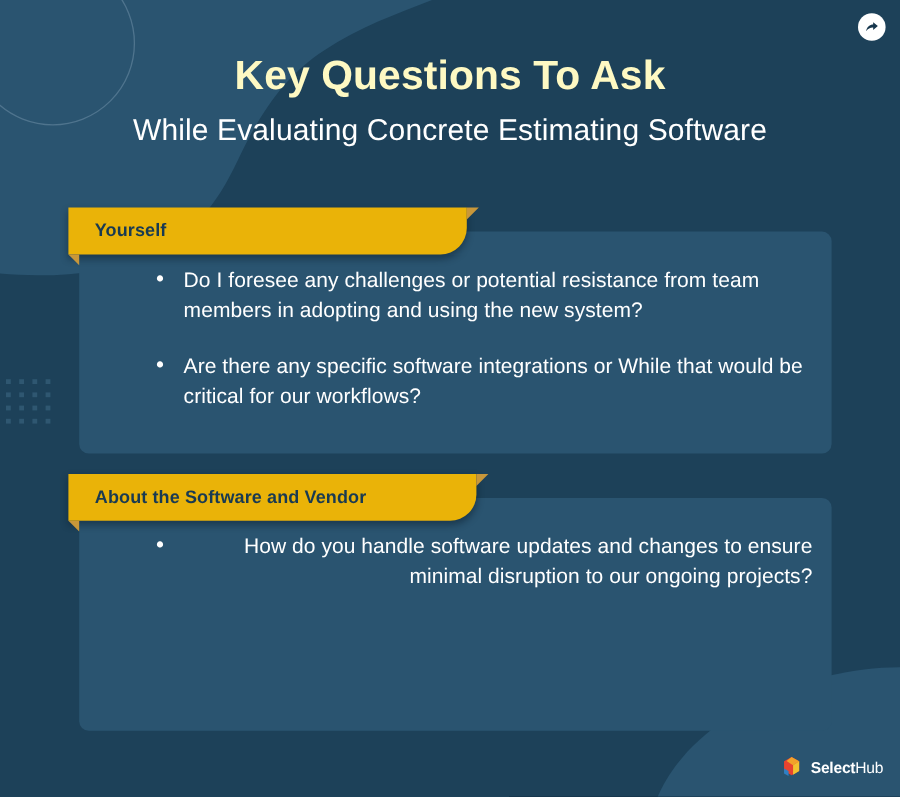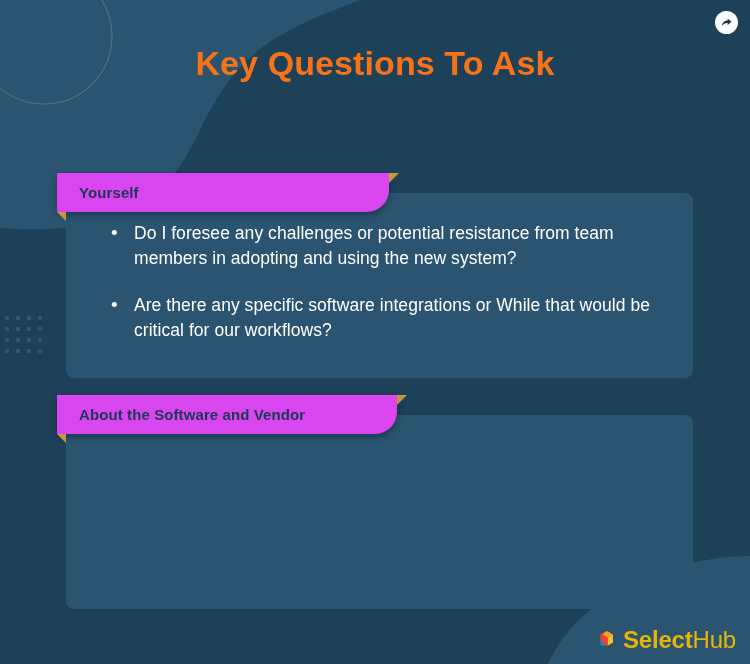--- a/index.html
+++ b/index.html
@@ -40,7 +40,7 @@
     font-size: 34px;
     font-weight: bold;
     letter-spacing: 0.1px;
-    color: #f97316;
+    color: #fef9c3;
     line-height: 44px;
   }
   .title-sub {

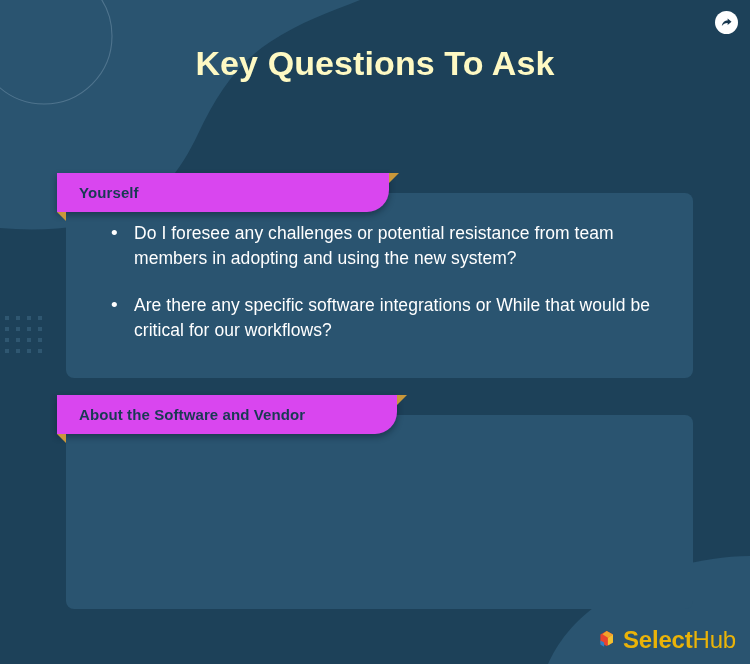--- a/index.html
+++ b/index.html
@@ -224,6 +224,7 @@
 
   <div class="header">
     <h1 class="title-main">Key Questions To Ask</h1>
+    <h2 class="title-sub">While Evaluating Concrete Estimating Software</h2>
   </div>
 
   <div class="section section-1">

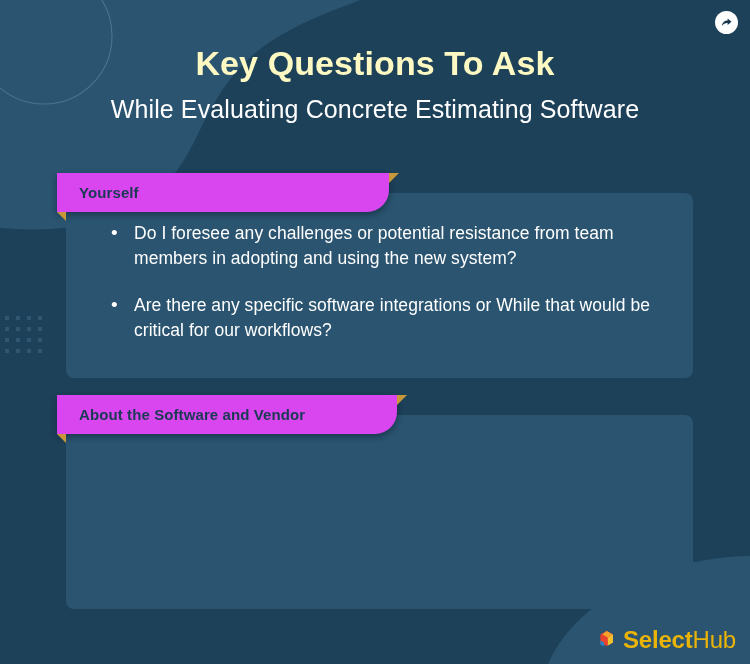--- a/index.html
+++ b/index.html
@@ -97,7 +97,7 @@
   .banner {
     position: relative;
     height: 39px;
-    background: #d946ef;
+    background: #eab308;
     border-radius: 0 0 22px 0;
     box-shadow: 0 3px 6px rgba(8,24,38,0.45);
     display: flex;

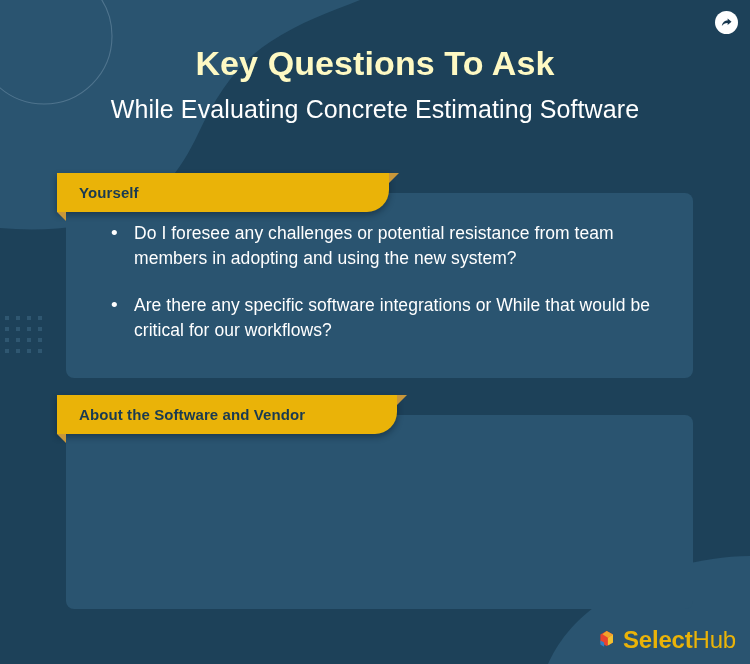--- a/index.html
+++ b/index.html
@@ -137,7 +137,7 @@
   
   .bullets {
     position: absolute;
-    left: 4px;
+    left: 23px;
     top: 20px;
     width: 627px;
     padding: 28px 30px 0 48px;

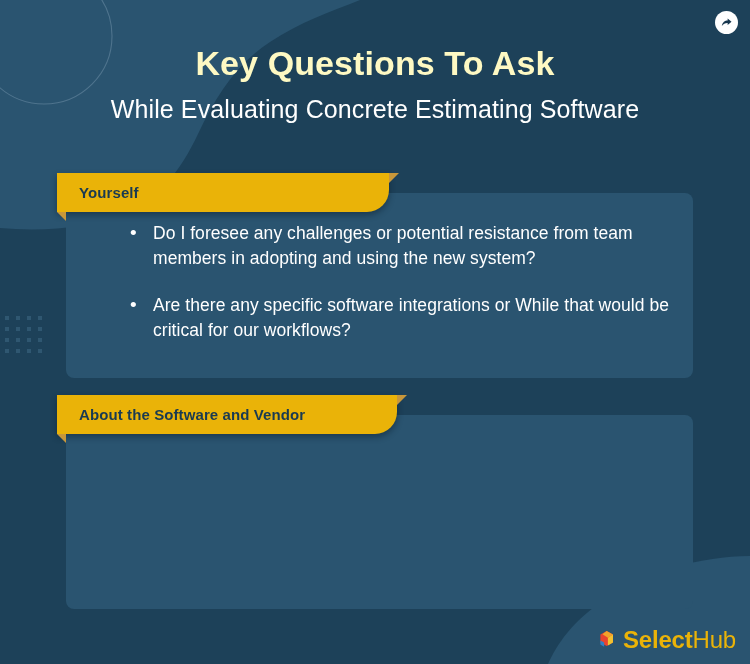--- a/index.html
+++ b/index.html
@@ -252,6 +252,7 @@
       </div>
     </div>
     <div class="bullets">
+      <div class="bullet">How do you handle software updates and changes to ensure minimal disruption to our ongoing projects?</div>
     </div>
   </div>
 

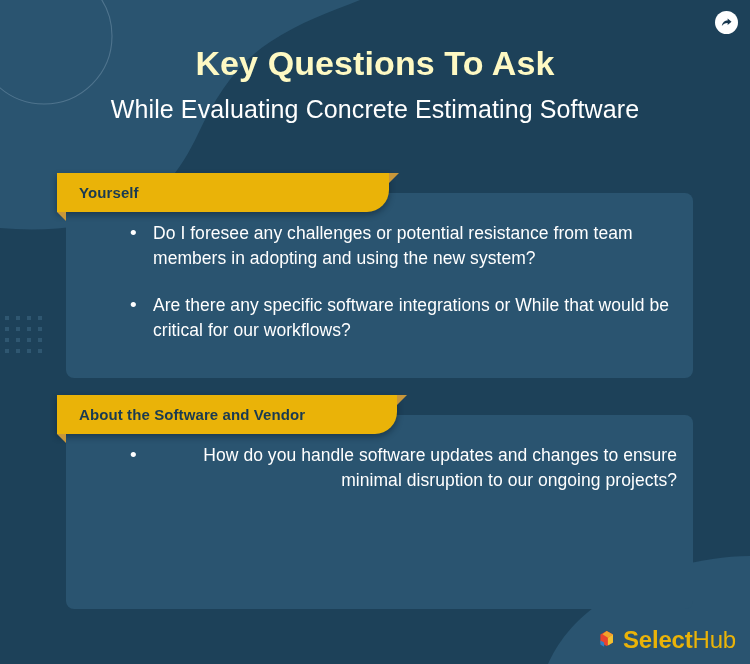--- a/index.html
+++ b/index.html
@@ -173,8 +173,8 @@
     z-index: 6;
   }
   .logo-text {
-    font-size: 24px;
-    color: #eab308;
+    font-size: 13px;
+    color: #ffffff;
     letter-spacing: -0.2px;
     line-height: 19px;
   }

